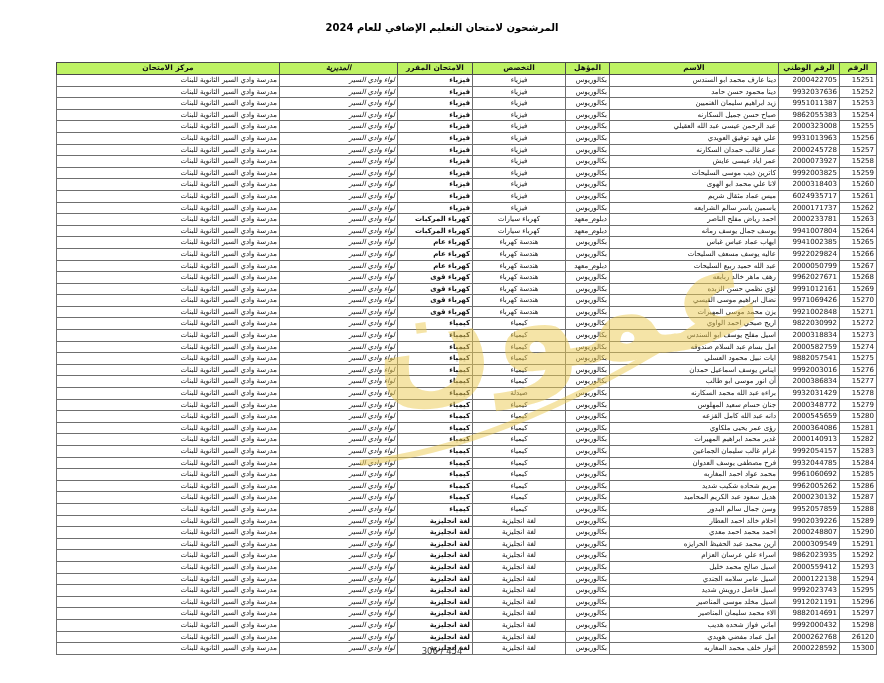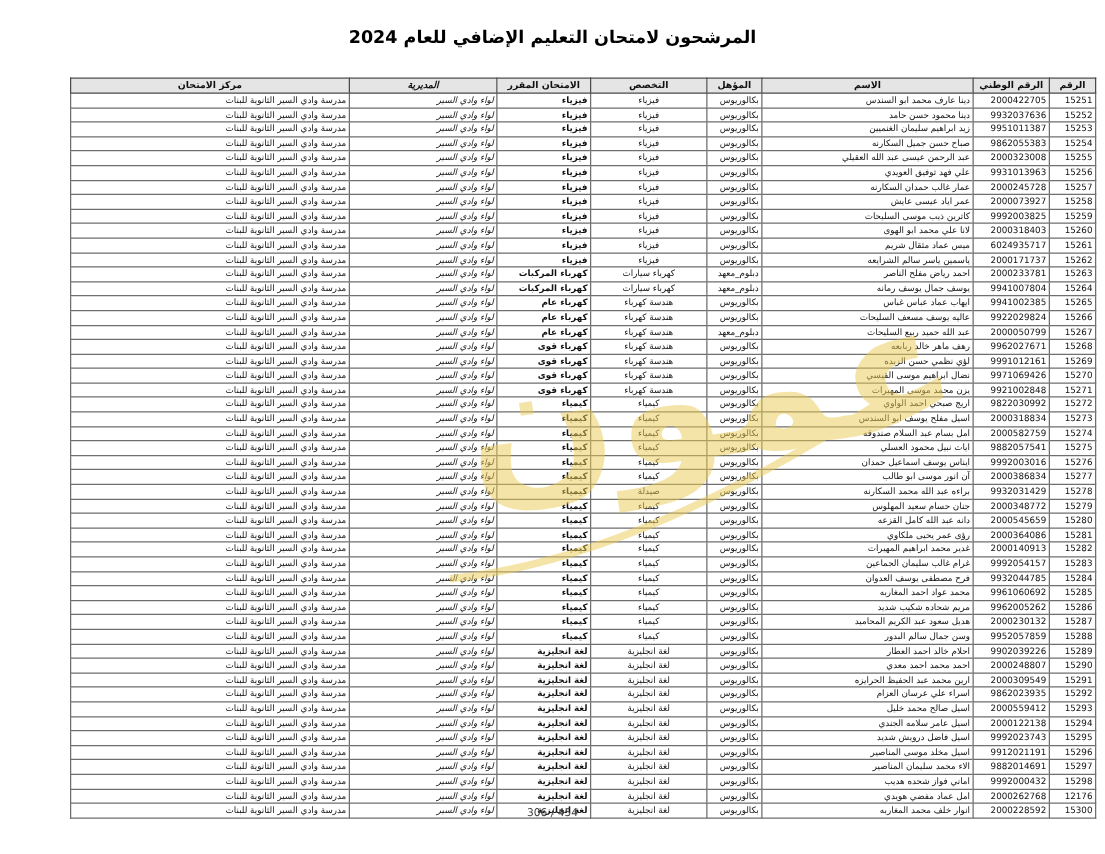--- a/index.html
+++ b/index.html
@@ -9,7 +9,7 @@
   }
   .page-title{
     position:absolute;top:22px;left:0;right:0;text-align:center;
-    direction:rtl;font-size:14px;font-weight:bold;color:#000;
+    direction:rtl;font-size:10px;font-weight:bold;color:#000;
   }
   table.candidates{
     position:absolute;top:62px;right:7px;direction:rtl;

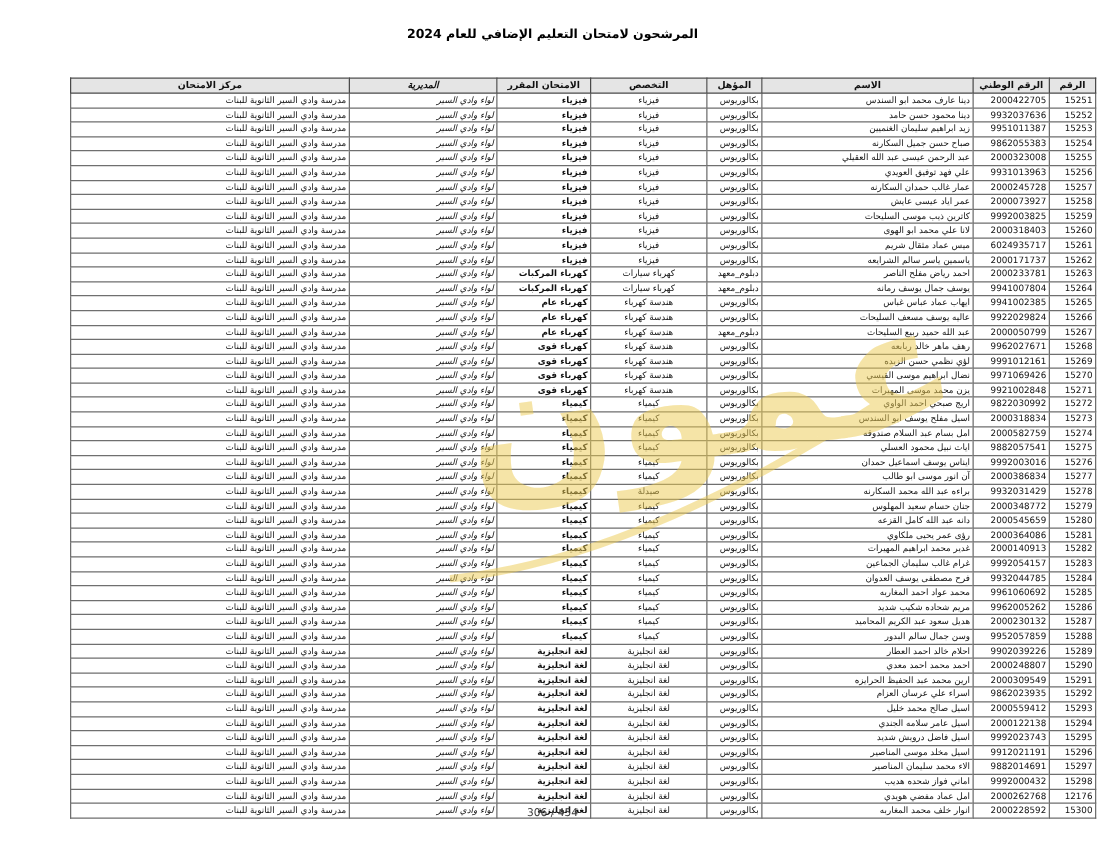--- a/index.html
+++ b/index.html
@@ -22,7 +22,7 @@
     padding:0 2px;white-space:nowrap;overflow:hidden;color:#111;
   }
   table.candidates thead th{
-    background:#e5e5e5;font-weight:bold;font-size:7.5px;
+    background:#bef264;font-weight:bold;font-size:7.5px;
     height:11px;text-align:center;border-color:#4a4a4a;
   }
   

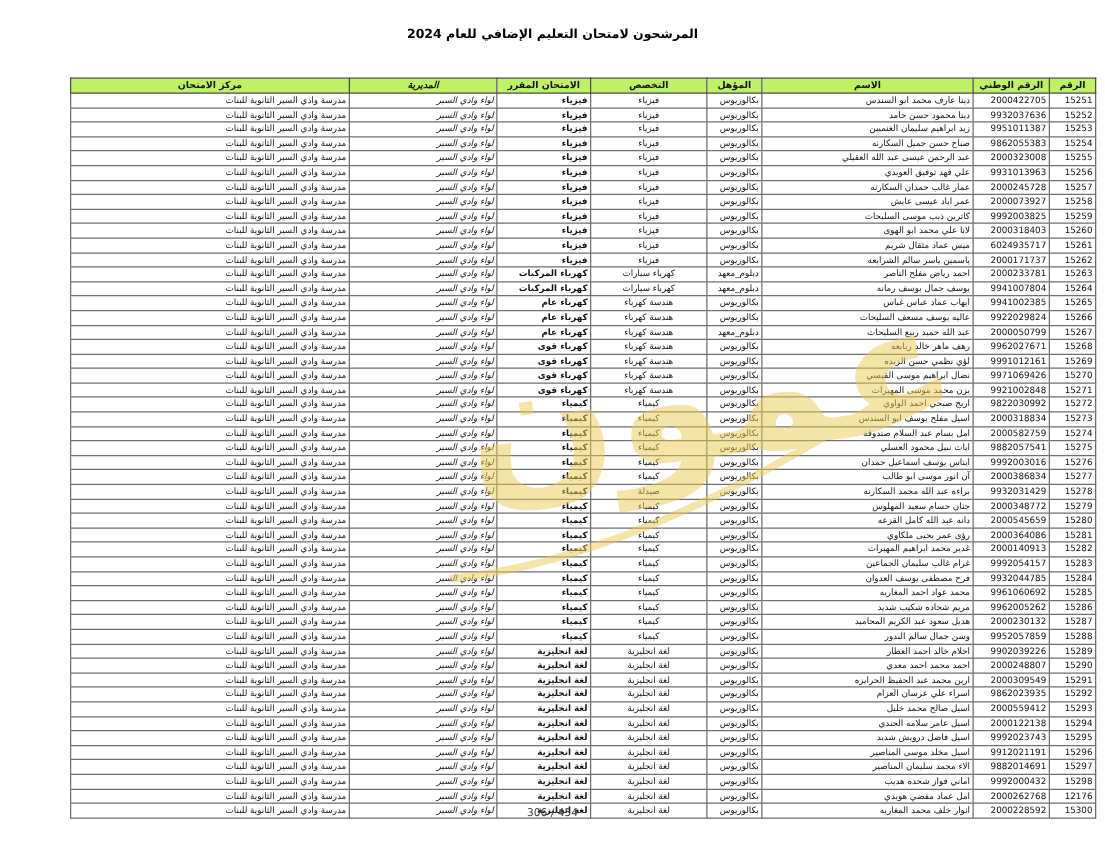--- a/index.html
+++ b/index.html
@@ -548,7 +548,7 @@
         <td class="c7">مدرسة وادي السير الثانوية للبنات</td>
       </tr>
       <tr>
-        <td class="c0">12176</td>
+        <td class="c0">26120</td>
         <td class="c1">2000262768</td>
         <td class="c2">امل عماد مفضي هويدي</td>
         <td class="c3">بكالوريوس</td>

